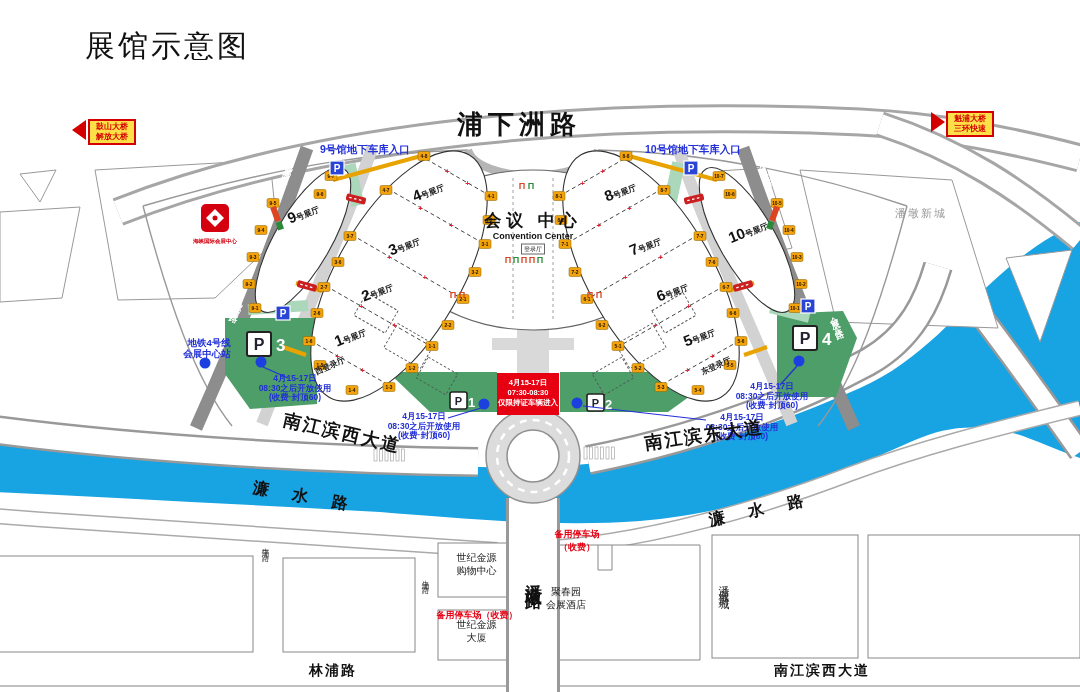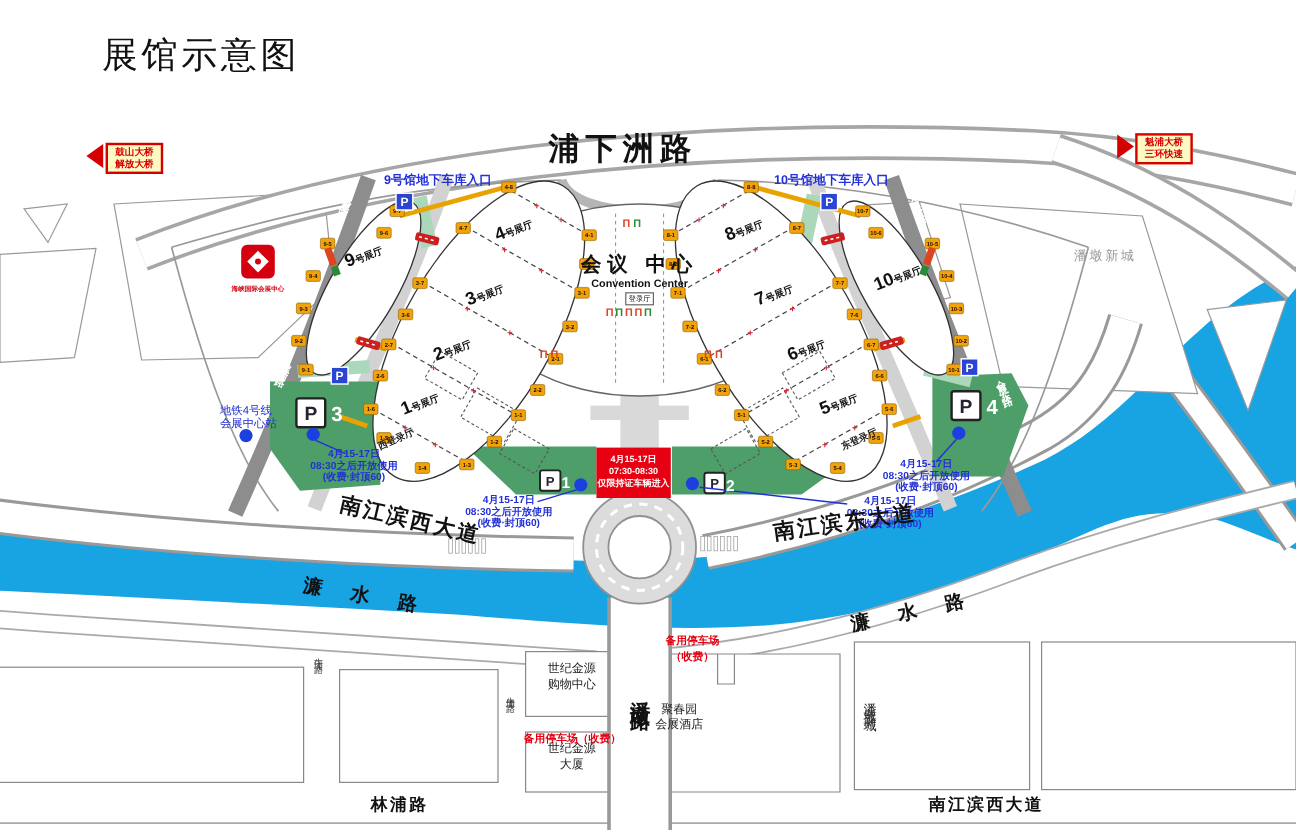--- a/index.html
+++ b/index.html
@@ -11,7 +11,7 @@
   .ctr{transform:translate(-50%,-50%);}
   .title{left:52px;top:26px;font-size:30px;font-weight:400;letter-spacing:3px;margin-left:33px;}
   .road-top{left:519px;top:124px;font-size:26px;font-weight:700;letter-spacing:5px;}
-  .sign-box{position:absolute;border:2px solid #d40000;background:#fef9c3;color:#d40000;
+  .sign-box{position:absolute;border:2px solid #d40000;background:#fde047;color:#d40000;
             font-size:8px;font-weight:900;line-height:10px;text-align:center;padding:1px 2px;}
   .sign-left{left:88px;top:119px;width:40px;}
   .sign-right{left:946px;top:111px;width:40px;}

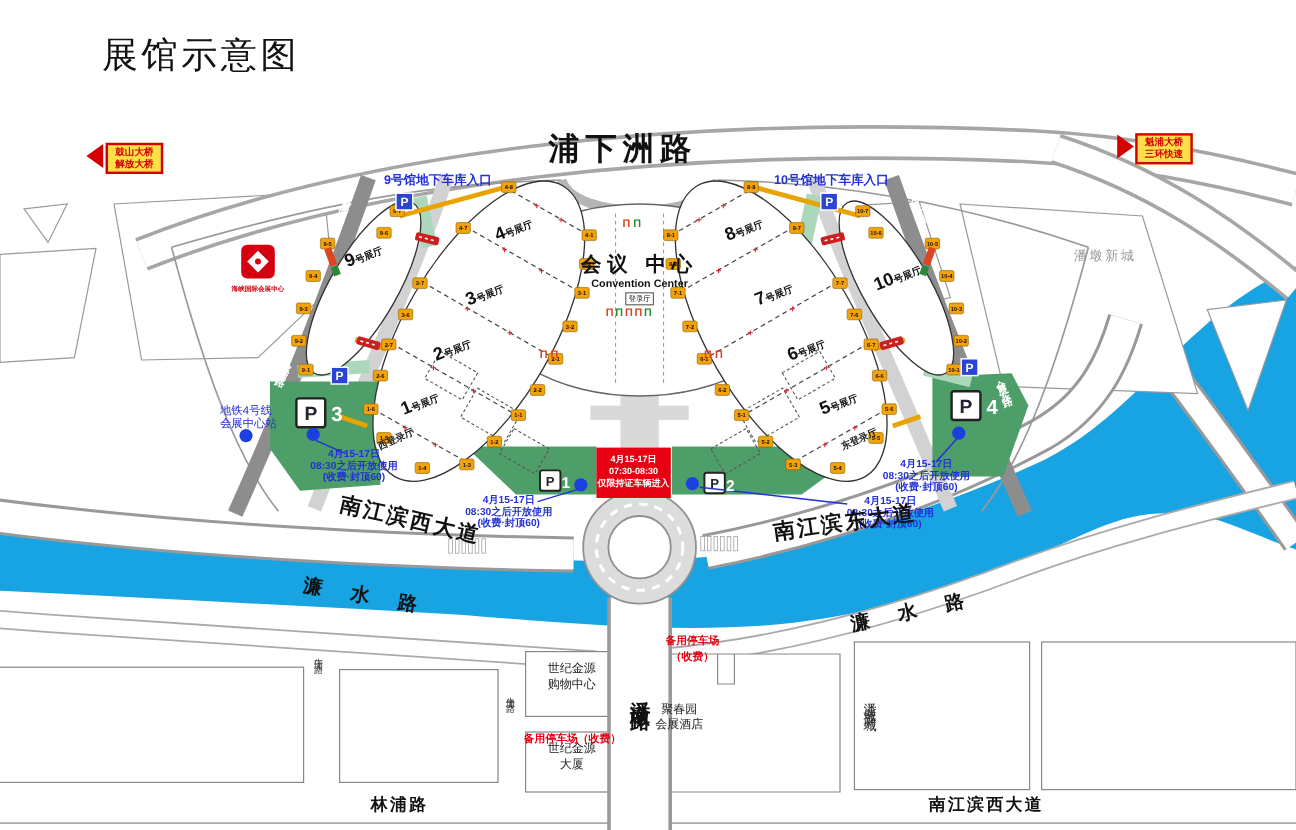--- a/index.html
+++ b/index.html
@@ -24,7 +24,7 @@
   .cc-cn{left:533px;top:220px;font-size:17px;font-weight:900;letter-spacing:5px;}
   .cc-en{left:533px;top:236px;font-size:9px;font-weight:700;}
   .cc-hall{left:533px;top:249px;font-size:6px;border:0.5px solid #666;padding:0 2px;background:#fff;}
-  .metro{left:207px;top:348px;text-align:left;font-size:9.5px;font-weight:400;line-height:11px;}
+  .metro{left:207px;top:348px;text-align:right;font-size:9.5px;font-weight:700;line-height:11px;}
   .note{position:absolute;width:110px;text-align:center;font-size:8.5px;font-weight:900;line-height:9.5px;color:#2230D8;}
   .notice{position:absolute;left:497px;top:373px;width:62px;height:42px;background:#E60012;color:#fff;
           text-align:center;font-size:7.5px;font-weight:900;line-height:10px;padding-top:5px;box-sizing:border-box;}

